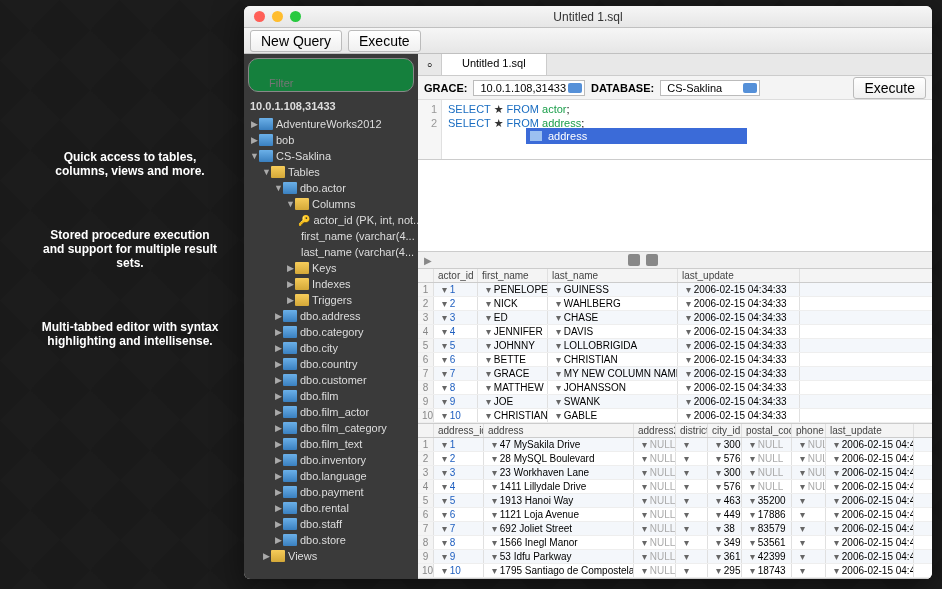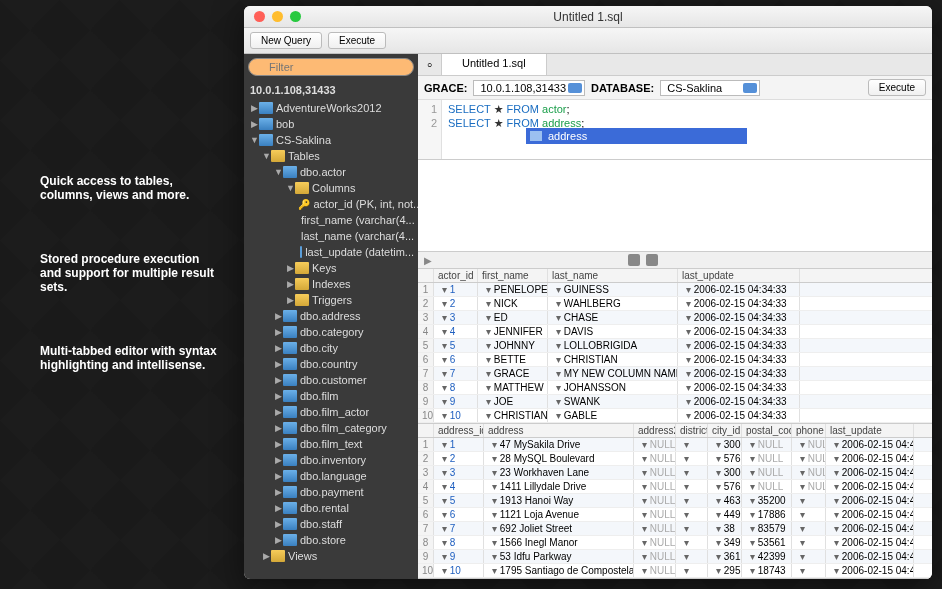--- a/index.html
+++ b/index.html
@@ -14,7 +14,7 @@
     .tl.red { background: #ff5f57; } .tl.yel { background: #ffbd2e; } .tl.grn { background: #28c940; }
     .title { position: absolute; left: 0; right: 0; text-align: center; font-size: 12px; color: #333; }
     .toolbar { height: 26px; background: linear-gradient(#f6f6f6,#e6e6e6); display: flex; align-items: center; padding: 0 6px; gap: 6px; border-bottom: 1px solid #c0c0c0; }
-    .btn { background: linear-gradient(#fff,#f0f0f0); border: 1px solid #bbb; border-radius: 3px; padding: 2px 10px; font-size: 10px; cursor: pointer; }
+    .btn { background: linear-gradient(#fff,#f0f0f0); border: 1px solid #bbb; border-radius: 3px; padding: 2px 10px; font-size: 14px; cursor: pointer; }
     .main-split { flex: 1; display: flex; overflow: hidden; }
     .sidebar { width: 174px; background: #3a3a3a; color: #ddd; display: flex; flex-direction: column; font-size: 11px; }
     .search-wrap { padding: 4px; }

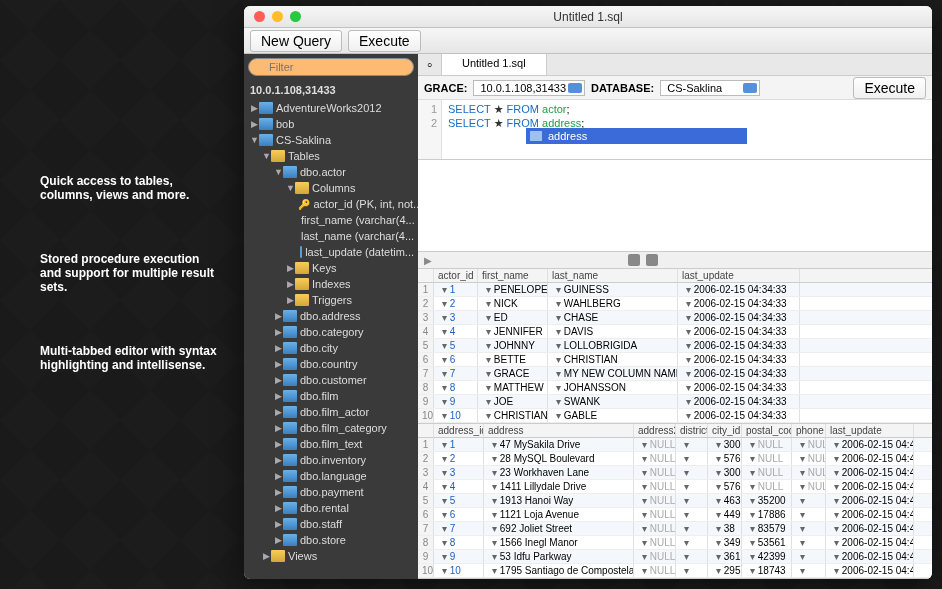--- a/index.html
+++ b/index.html
@@ -18,7 +18,7 @@
     .main-split { flex: 1; display: flex; overflow: hidden; }
     .sidebar { width: 174px; background: #3a3a3a; color: #ddd; display: flex; flex-direction: column; font-size: 11px; }
     .search-wrap { padding: 4px; }
-    .search-input { width: 100%; border-radius: 10px; border: 1px solid #888; padding: 2px 8px 2px 20px; font-size: 11px; background: #fdba74; }
+    .search-input { width: 100%; border-radius: 10px; border: 1px solid #888; padding: 18px 8px 2px 20px; font-size: 11px; background: #15803d; }
     .tree { flex: 1; overflow-y: auto; overflow-x: hidden; }
     .tree-item { white-space: nowrap; overflow: hidden; text-overflow: ellipsis; padding: 2px 4px; cursor: pointer; display: flex; align-items: center; }
     .tree-item .arrow { width: 9px; display: inline-block; font-size: 9px; color: #aaa; text-align: center; }

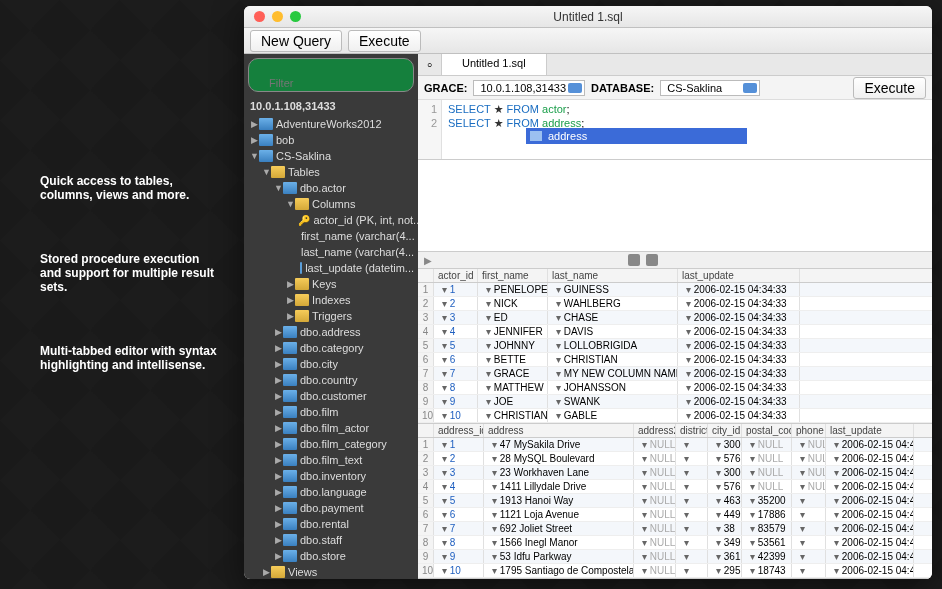--- a/index.html
+++ b/index.html
@@ -5,7 +5,7 @@
     * { margin: 0; padding: 0; box-sizing: border-box; font-family: -apple-system, BlinkMacSystemFont, "Helvetica Neue", sans-serif; }
     body { width: 942px; height: 589px; background: #1a1a1a; position: relative; overflow: hidden; }
     .bg-pattern { position: absolute; inset: 0; background: repeating-conic-gradient(from 45deg at 50% 50%, #1a1a1a 0deg 90deg, #222 90deg 180deg); background-size: 60px 60px; opacity: 0.3; }
-    .marketing { position: absolute; left: 40px; top: 150px; width: 180px; color: #fff; font-size: 12px; text-align: left; font-weight: bold; margin-top: 24px; }
+    .marketing { position: absolute; left: 40px; top: 150px; width: 180px; color: #fff; font-size: 12px; text-align: center; font-weight: bold; }
     .marketing p { margin-bottom: 50px; }
     .app-window { position: absolute; left: 244px; top: 6px; right: 10px; bottom: 10px; background: #ececec; border-radius: 6px; box-shadow: 0 8px 30px rgba(0,0,0,0.5); overflow: hidden; display: flex; flex-direction: column; }
     .titlebar { height: 22px; background: linear-gradient(#f6f6f6,#e6e6e6); display: flex; align-items: center; position: relative; border-bottom: 1px solid #c0c0c0; }

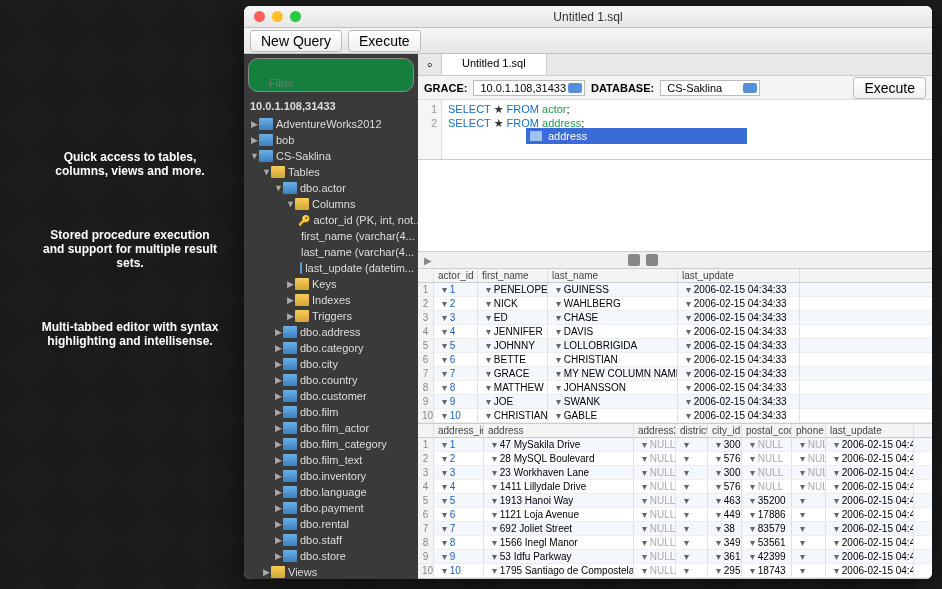--- a/index.html
+++ b/index.html
@@ -138,11 +138,6 @@
             <span class="icon col-icon"></span>
             <span>last_name (varchar(4...</span>
           </div>
-        <div class="tree-item" style="padding-left:54px">
-            <span class="arrow"></span>
-            <span class="icon col-icon"></span>
-            <span>last_update (datetim...</span>
-          </div>
         <div class="tree-item" style="padding-left:42px">
             <span class="arrow">▶</span>
             <span class="icon folder-yellow"></span>

